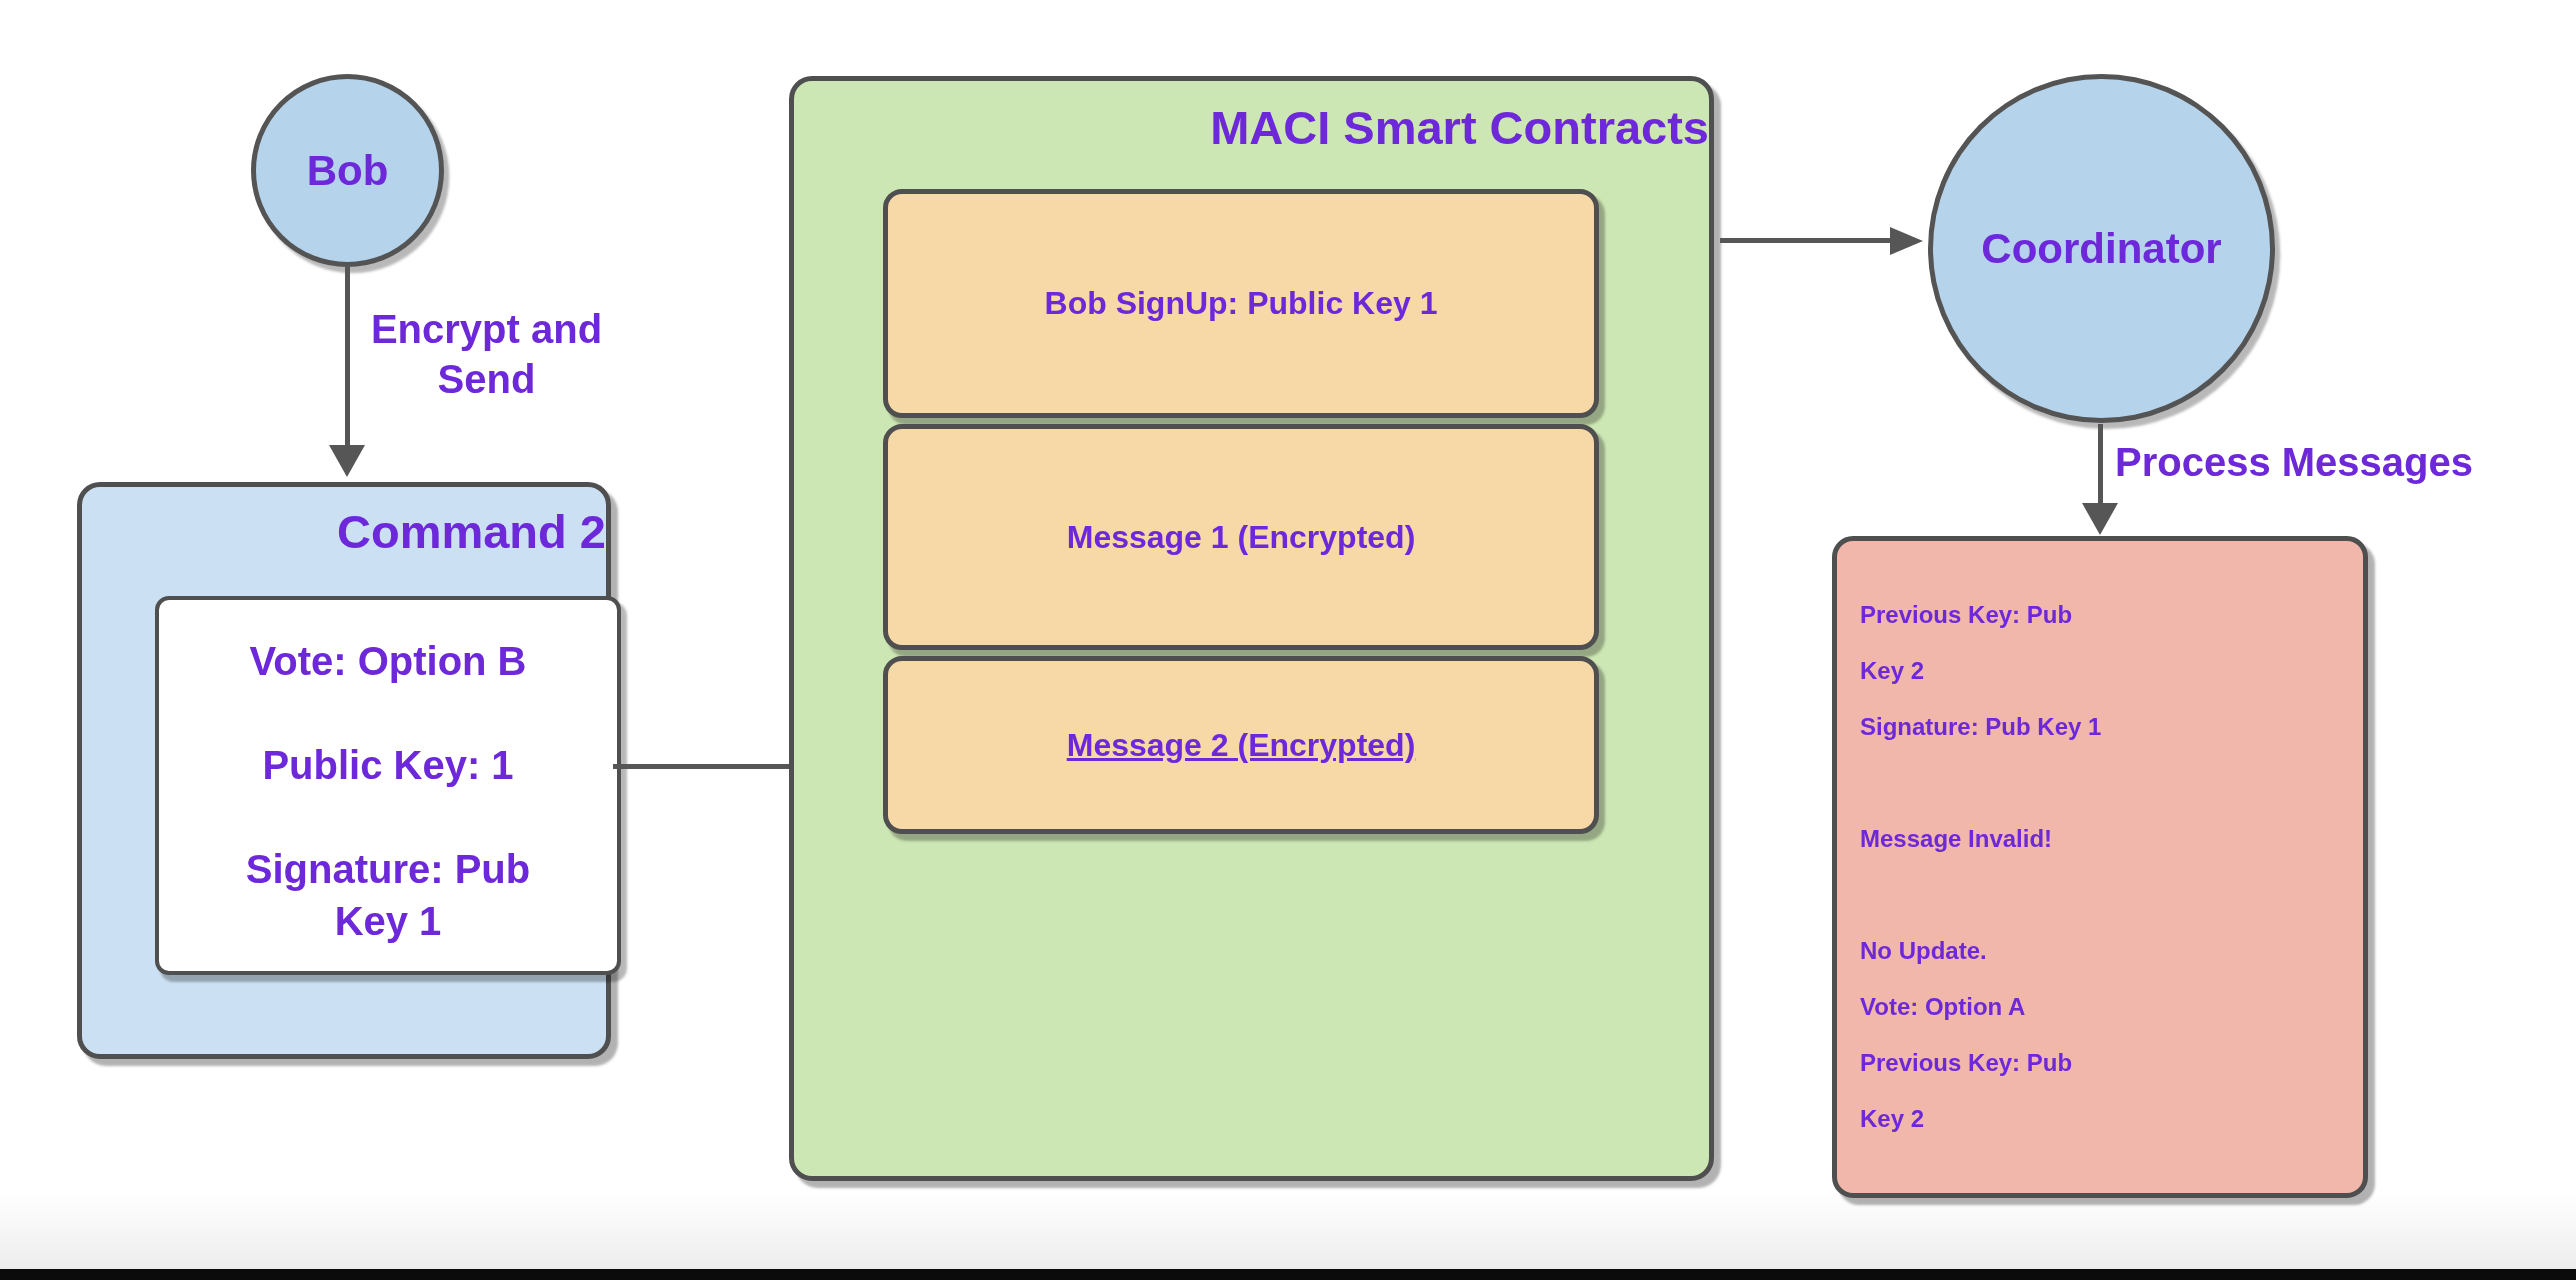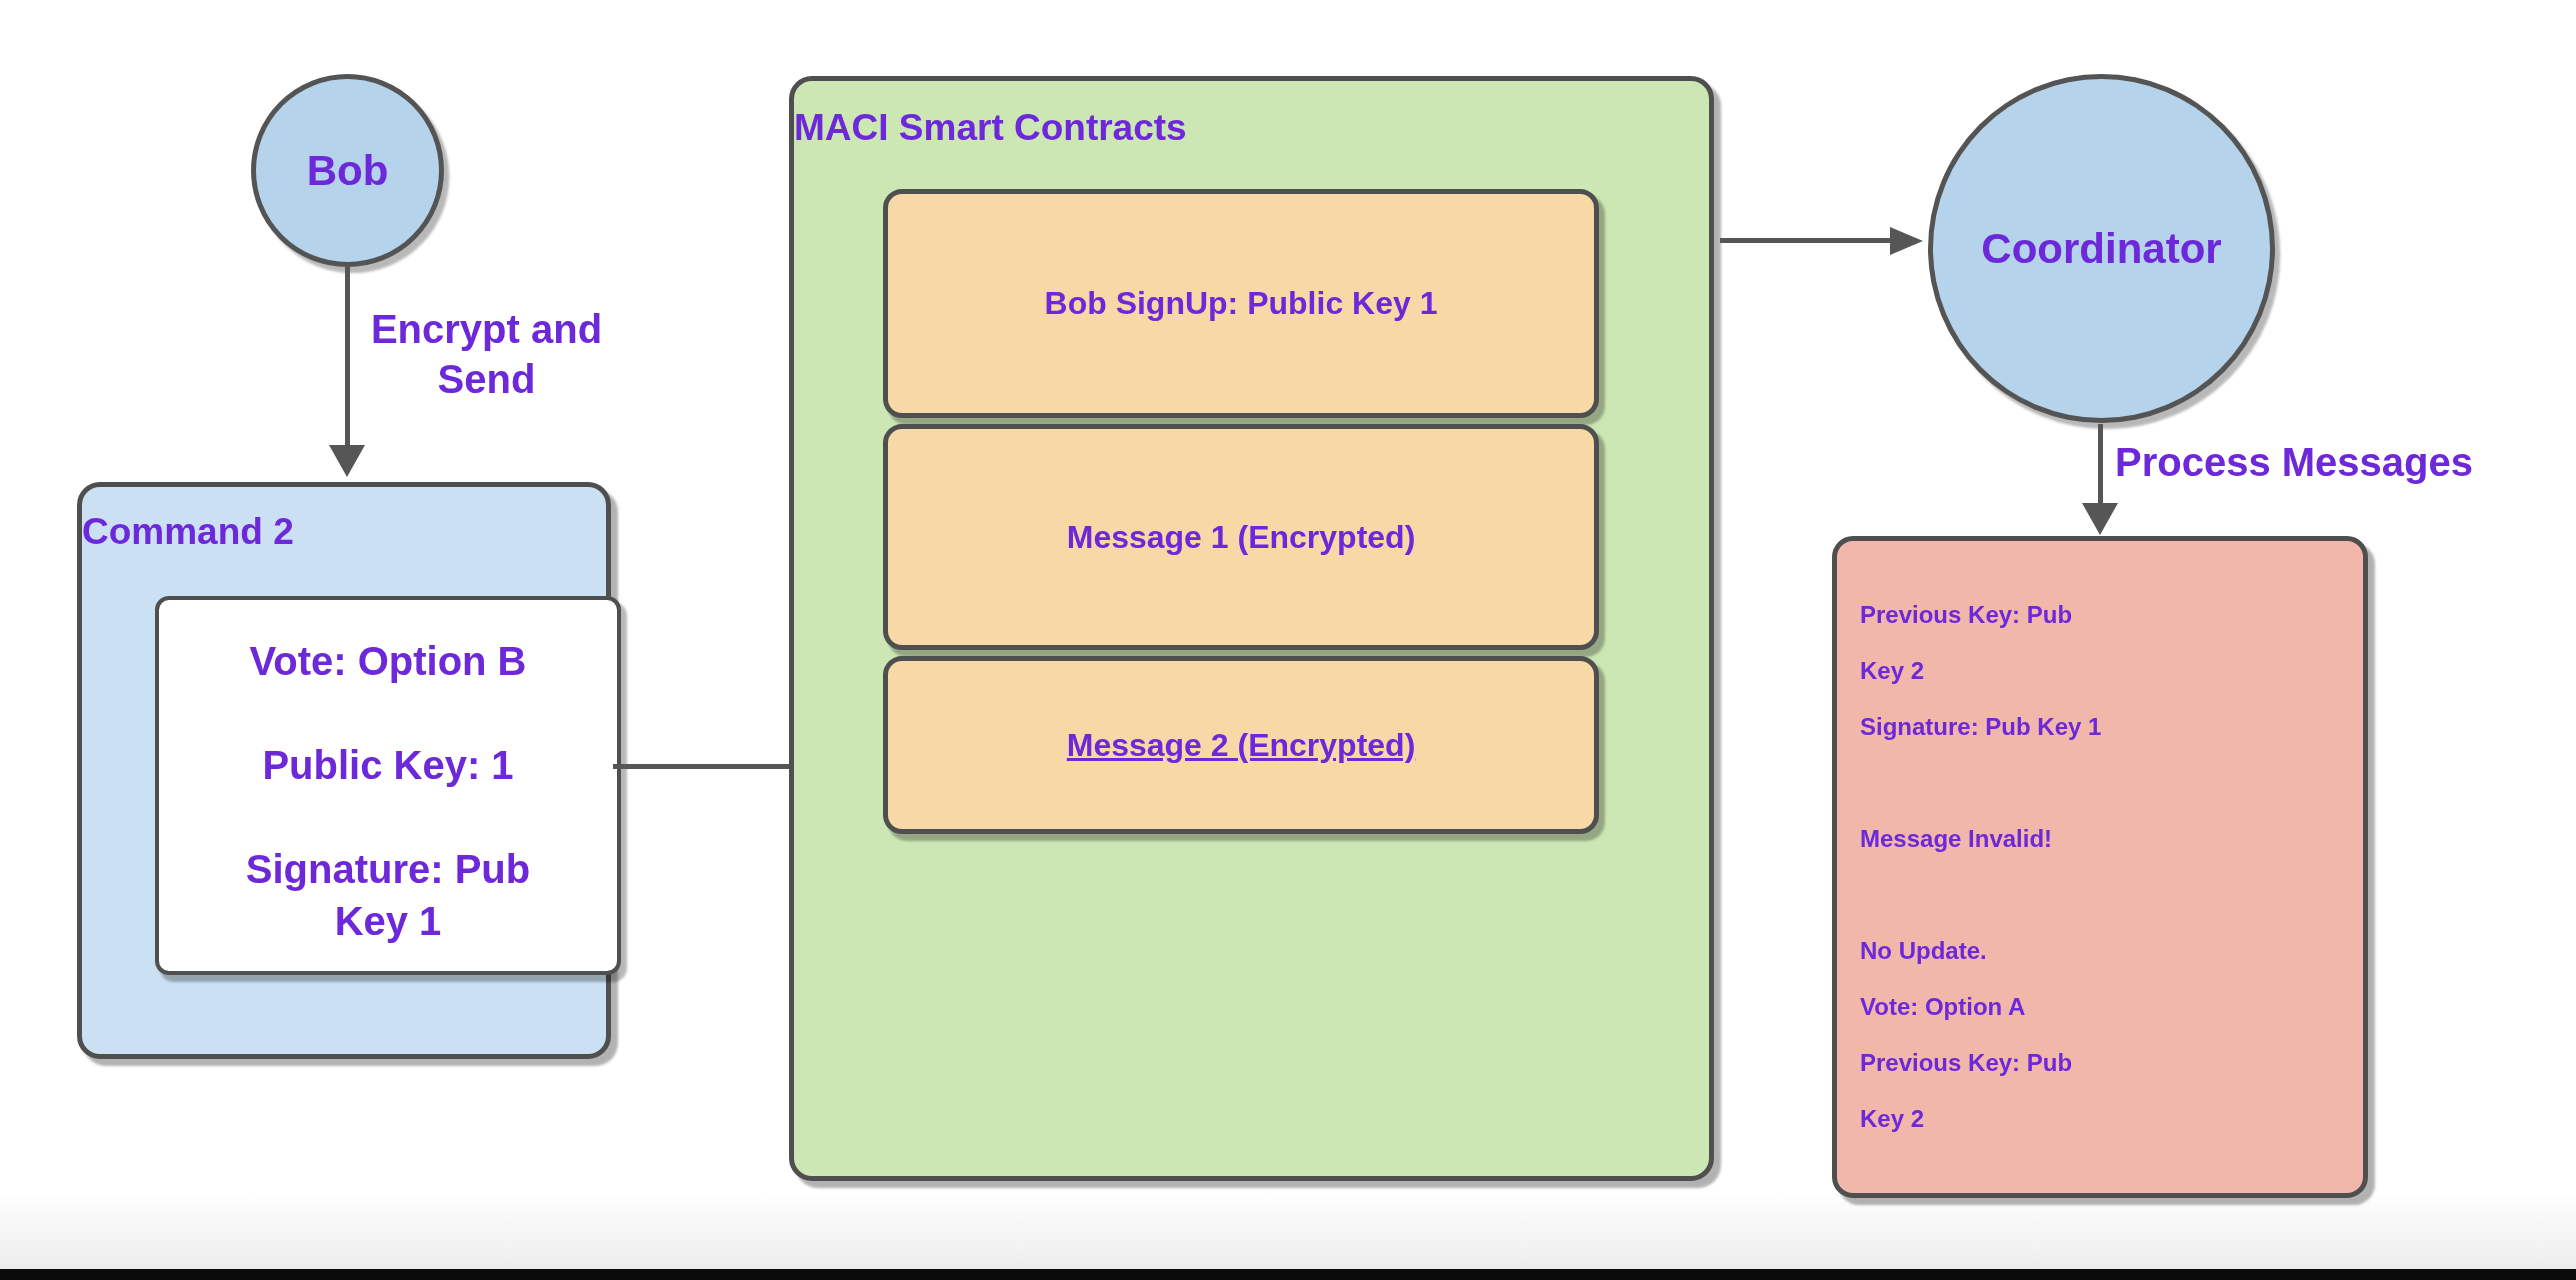--- a/index.html
+++ b/index.html
@@ -42,7 +42,7 @@
     box-shadow: 6.1px 7px 2.6px rgba(0,0,0,0.30);
   }
 
-  .box-title { text-align: left; font-size: 37px; line-height: 47px; }
+  .box-title { text-align: right; font-size: 47px; line-height: 47px; }
 
   
   .command2-box { left: 77px; top: 482px; width: 534px; height: 577px; background: #cbe1f3; border-radius: 23px; }

